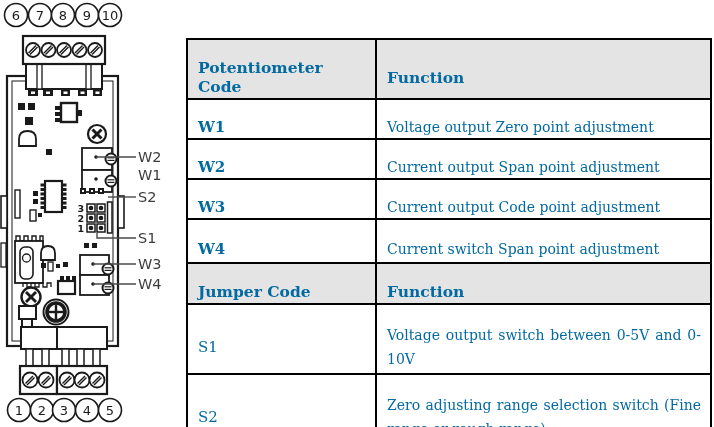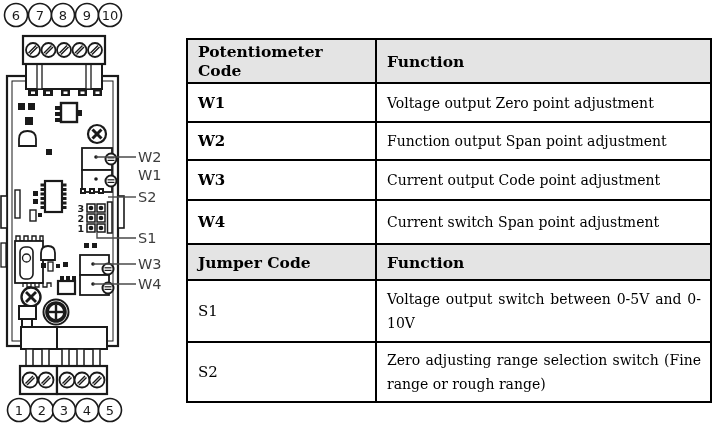--- a/index.html
+++ b/index.html
@@ -47,9 +47,9 @@
   .spec-table col.c-func { width: 335px; }
   .spec-table td {
     border: 2px solid #000000;
-    color: #000000;
+    color: #0369a1;
     font-size: 15px;
-    padding: 2px 9px 2px 10px;
+    padding: 18px 9px 2px 10px;
     vertical-align: middle;
     overflow: hidden;
   }

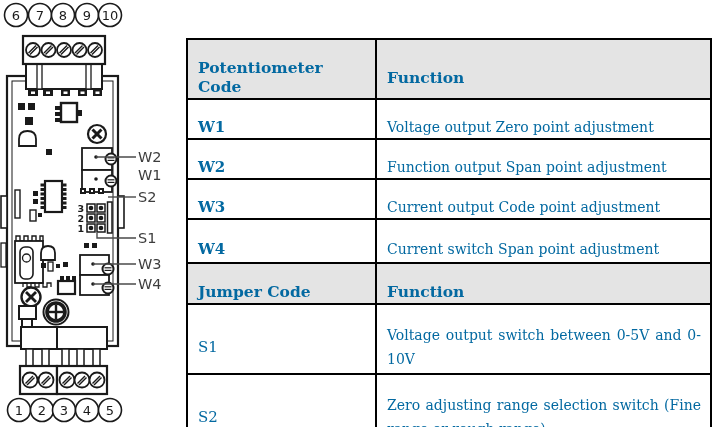--- a/index.html
+++ b/index.html
@@ -374,7 +374,7 @@
       </tr>
       <tr class="r-w2">
         <td class="code-bold">W2</td>
-        <td class="func">Function output Span point adjustment</td>
+        <td class="func">Current output Span point adjustment</td>
       </tr>
       <tr class="r-w3">
         <td class="code-bold">W3</td>

